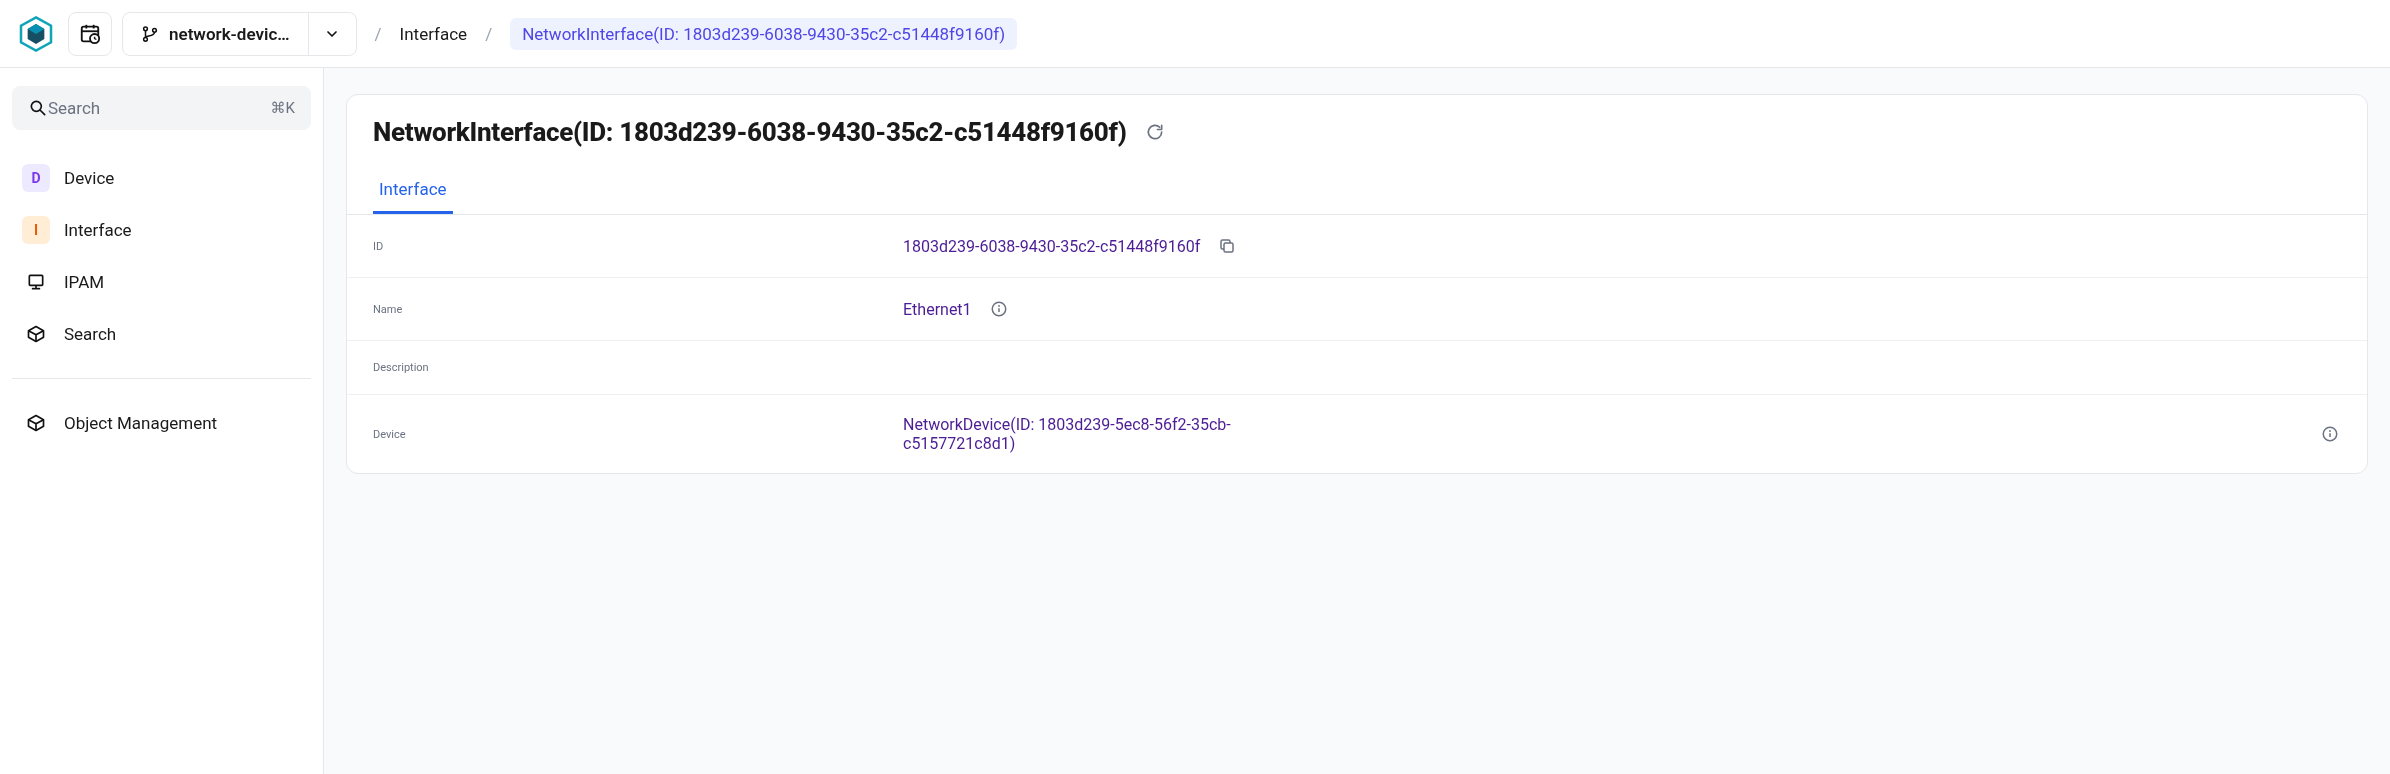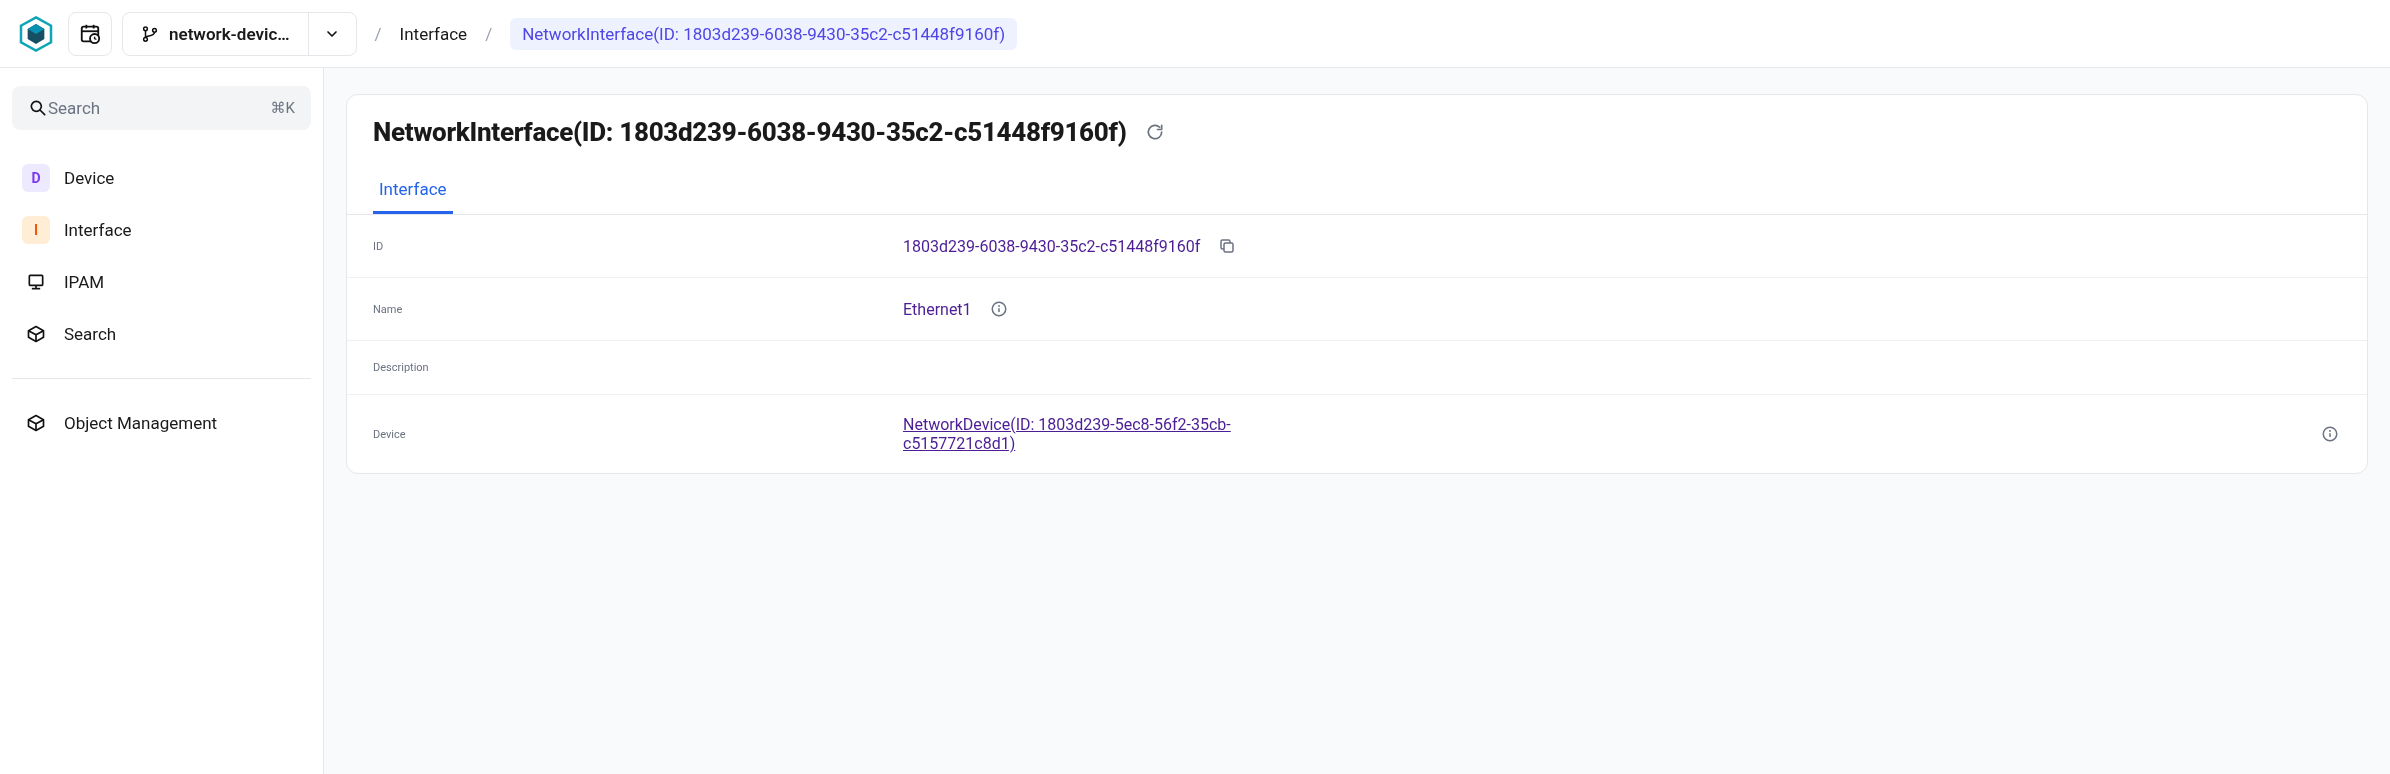--- a/index.html
+++ b/index.html
@@ -232,7 +232,6 @@
       font-size: 16px;
     }
     .detail-value.link {
-      text-decoration: underline;
       cursor: pointer;
       max-width: 370px;
     }

